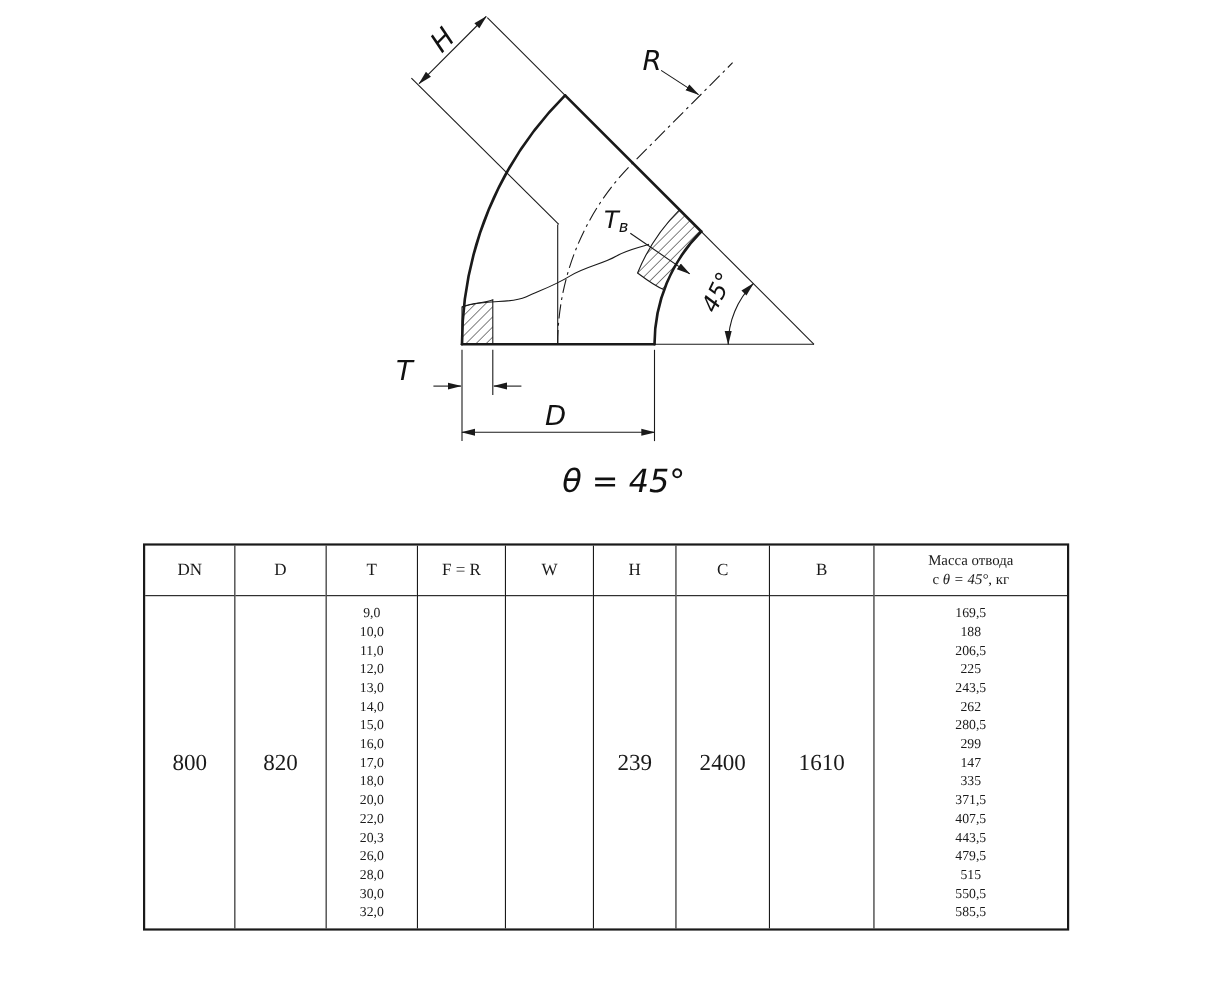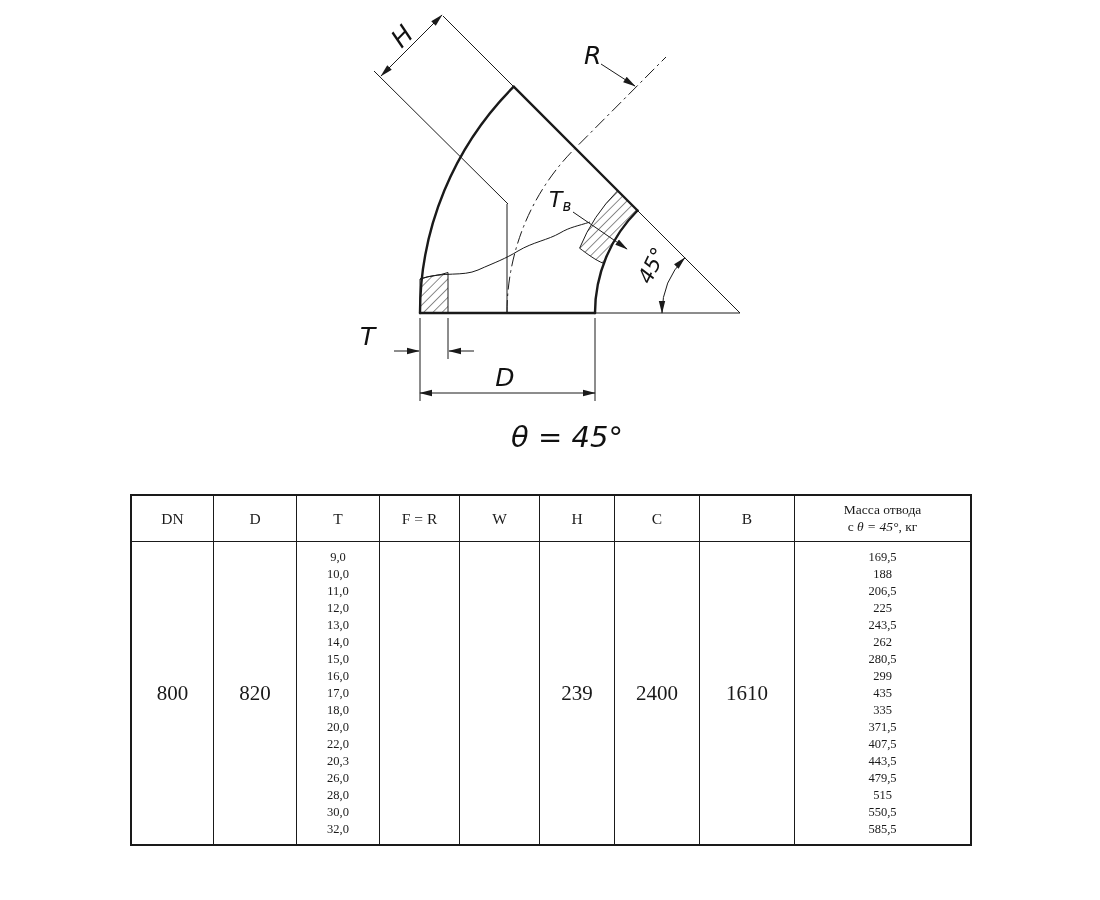--- a/index.html
+++ b/index.html
@@ -178,7 +178,7 @@
           <div>262</div>
           <div>280,5</div>
           <div>299</div>
-          <div>435</div>
+          <div>147</div>
           <div>335</div>
           <div>371,5</div>
           <div>407,5</div>

